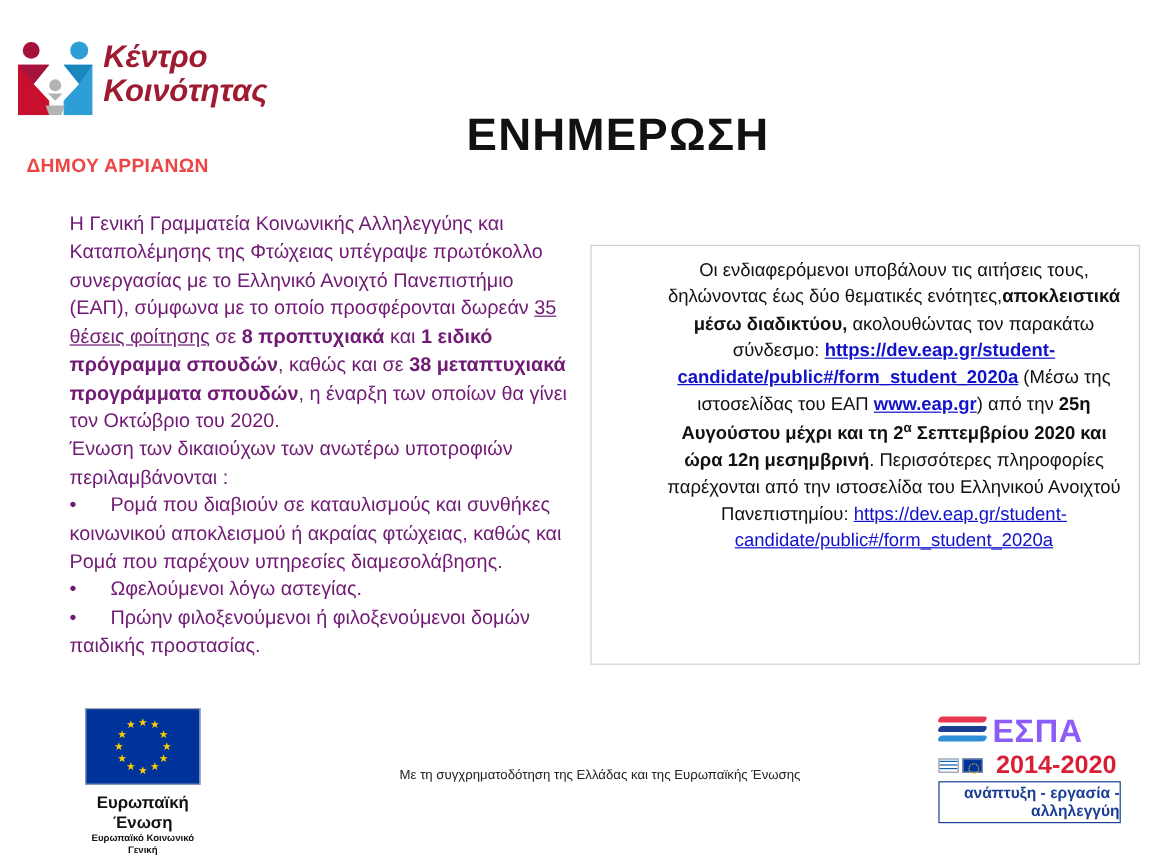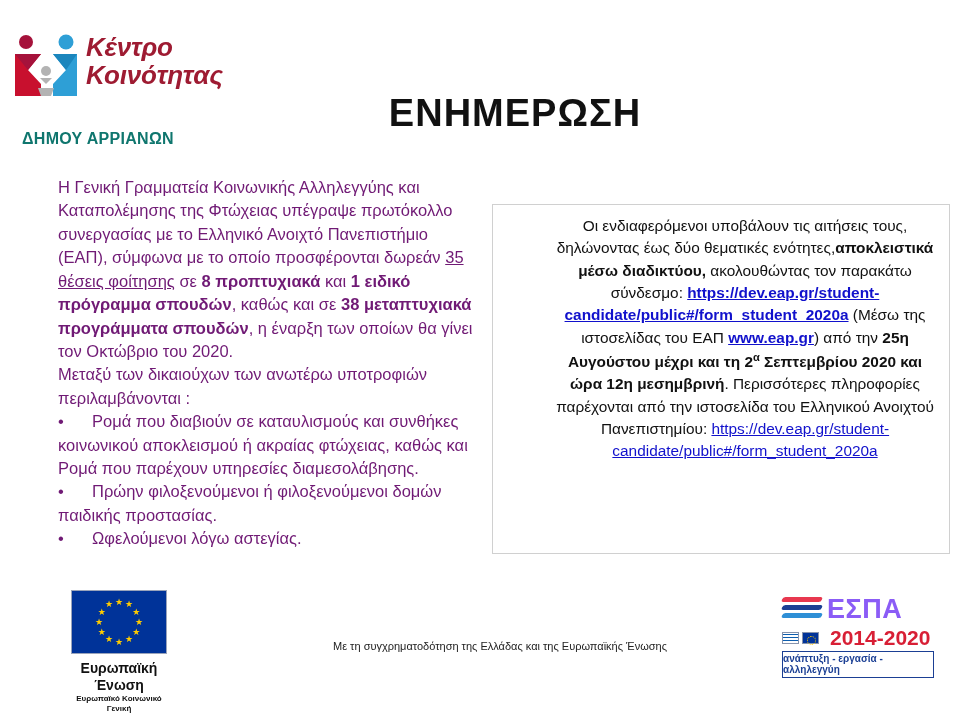--- a/index.html
+++ b/index.html
@@ -57,7 +57,7 @@
     top: 130px;
     font-size: 16px;
     font-weight: bold;
-    color: #0f766e;
+    color: #ef4444;
     letter-spacing: 0.3px;
   }
 

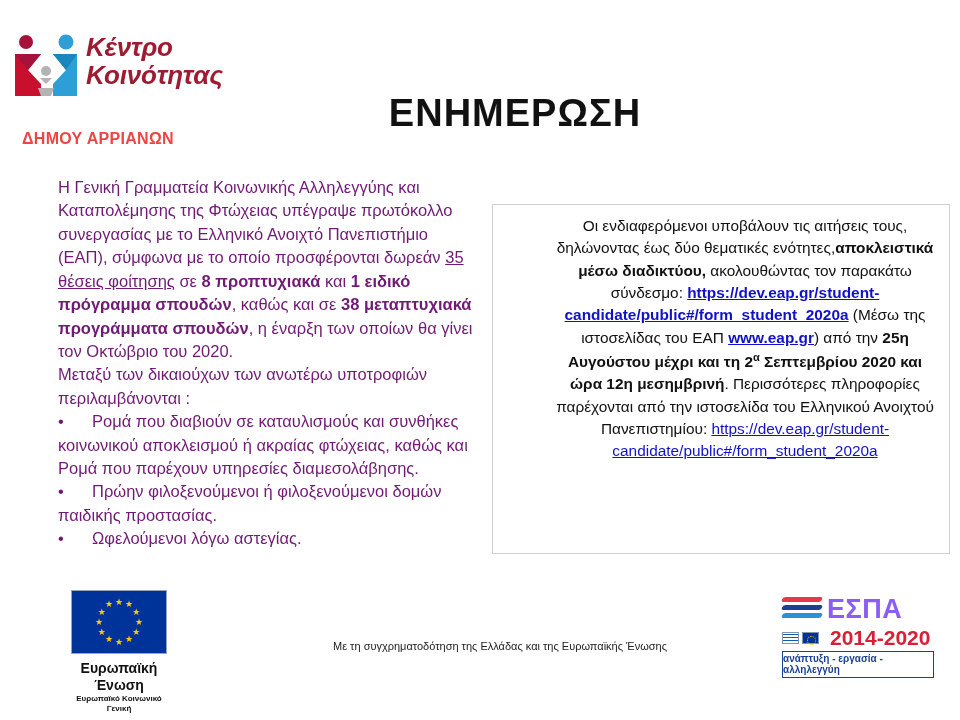--- a/index.html
+++ b/index.html
@@ -322,7 +322,7 @@
   <div class="left-body">
     <p><span>Η Γενική Γραμματεία Κοινωνικής Αλληλεγγύης και Καταπολέμησης της Φτώχειας υπέγραψε πρωτόκολλο συνεργασίας με το Ελληνικό Ανοιχτό Πανεπιστήμιο (ΕΑΠ), σύμφωνα με το οποίο προσφέρονται δωρεάν </span><span class="u">35 θέσεις φοίτησης</span><span> σε </span><span class="b">8 προπτυχιακά</span><span> και </span><span class="b">1 ειδικό πρόγραμμα σπουδών</span><span>, καθώς και σε </span><span class="b">38 μεταπτυχιακά προγράμματα σπουδών</span><span>, η έναρξη των οποίων θα γίνει τον Οκτώβριο του 2020.</span></p>
 
-    <p>Μεταξύ των δικαιούχων των ανωτέρω υποτροφιών περιλαμβάνονται :</p>
+    <p>Ένωση των δικαιούχων των ανωτέρω υποτροφιών περιλαμβάνονται :</p>
 
     <p class="bullet-row"><span class="bdot">•</span><span>Ρομά που διαβιούν σε καταυλισμούς και συνθήκες   κοινωνικού αποκλεισμού ή ακραίας φτώχειας, καθώς και Ρομά που παρέχουν υπηρεσίες διαμεσολάβησης.</span></p>
     <p class="bullet-row"><span class="bdot">•</span><span>Πρώην φιλοξενούμενοι ή φιλοξενούμενοι δομών παιδικής προστασίας.</span></p>

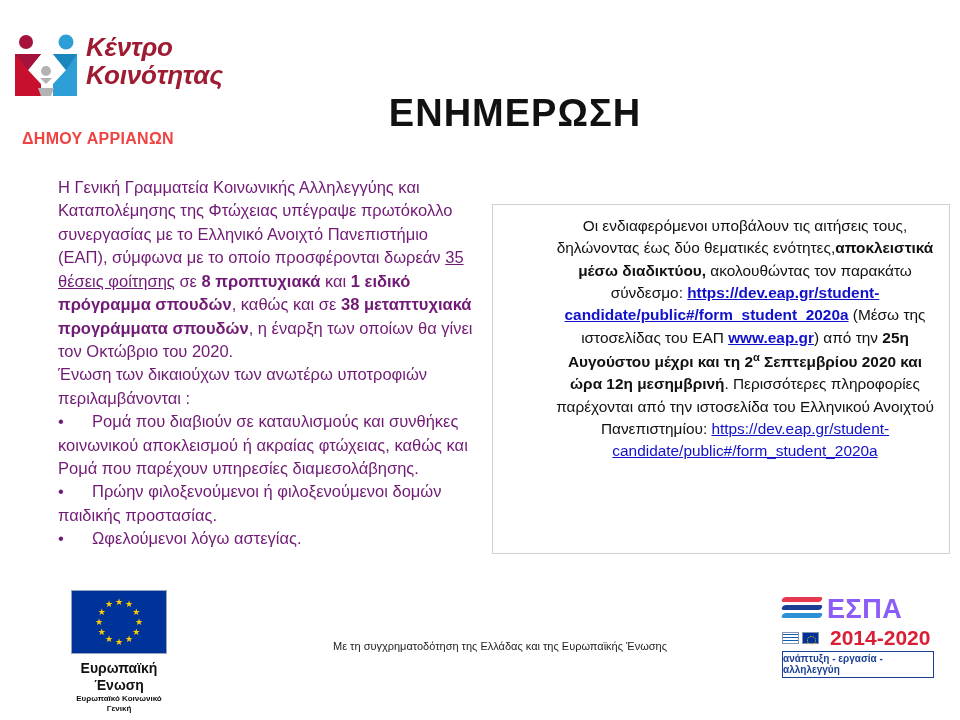--- a/index.html
+++ b/index.html
@@ -325,8 +325,8 @@
     <p>Ένωση των δικαιούχων των ανωτέρω υποτροφιών περιλαμβάνονται :</p>
 
     <p class="bullet-row"><span class="bdot">•</span><span>Ρομά που διαβιούν σε καταυλισμούς και συνθήκες   κοινωνικού αποκλεισμού ή ακραίας φτώχειας, καθώς και Ρομά που παρέχουν υπηρεσίες διαμεσολάβησης.</span></p>
+    <p class="bullet-row"><span class="bdot">•</span><span>Ωφελούμενοι λόγω αστεγίας.</span></p>
     <p class="bullet-row"><span class="bdot">•</span><span>Πρώην φιλοξενούμενοι ή φιλοξενούμενοι δομών παιδικής προστασίας.</span></p>
-    <p class="bullet-row"><span class="bdot">•</span><span>Ωφελούμενοι λόγω αστεγίας.</span></p>
   </div>
 
   <div class="info-box">

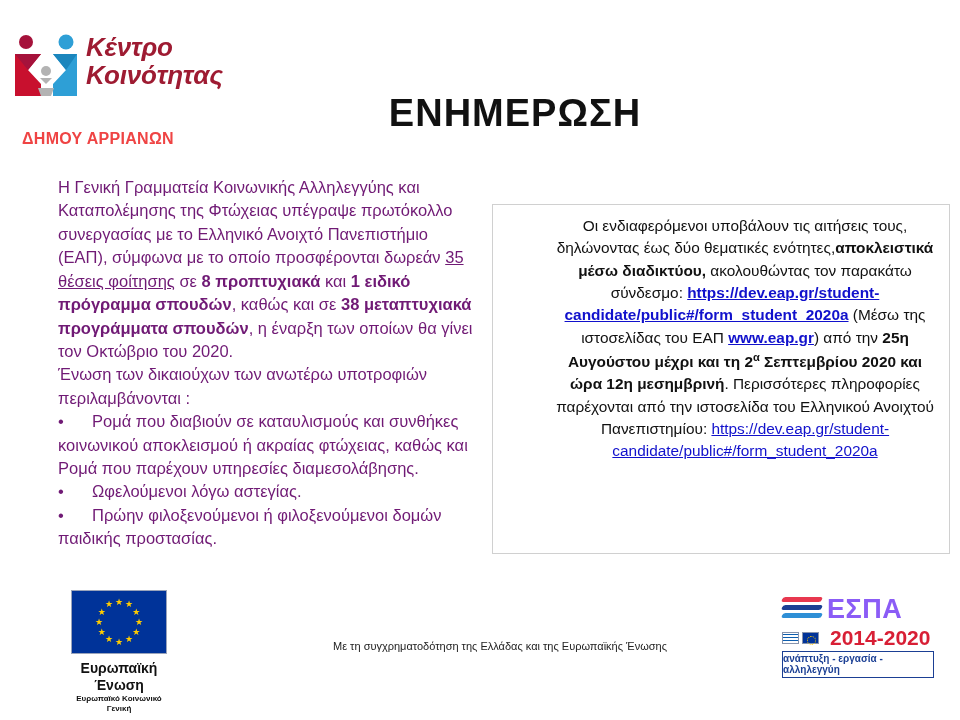--- a/index.html
+++ b/index.html
@@ -278,9 +278,9 @@
     margin-top: 2px;
     border: 1px solid #1b3f94;
     color: #1b3f94;
-    font-size: 10px;
-    font-weight: bold;
-    text-align: left;
+    font-size: 13px;
+    font-weight: bold;
+    text-align: right;
     padding: 1px 0 2px 0;
     width: 152px;
     box-sizing: border-box;

